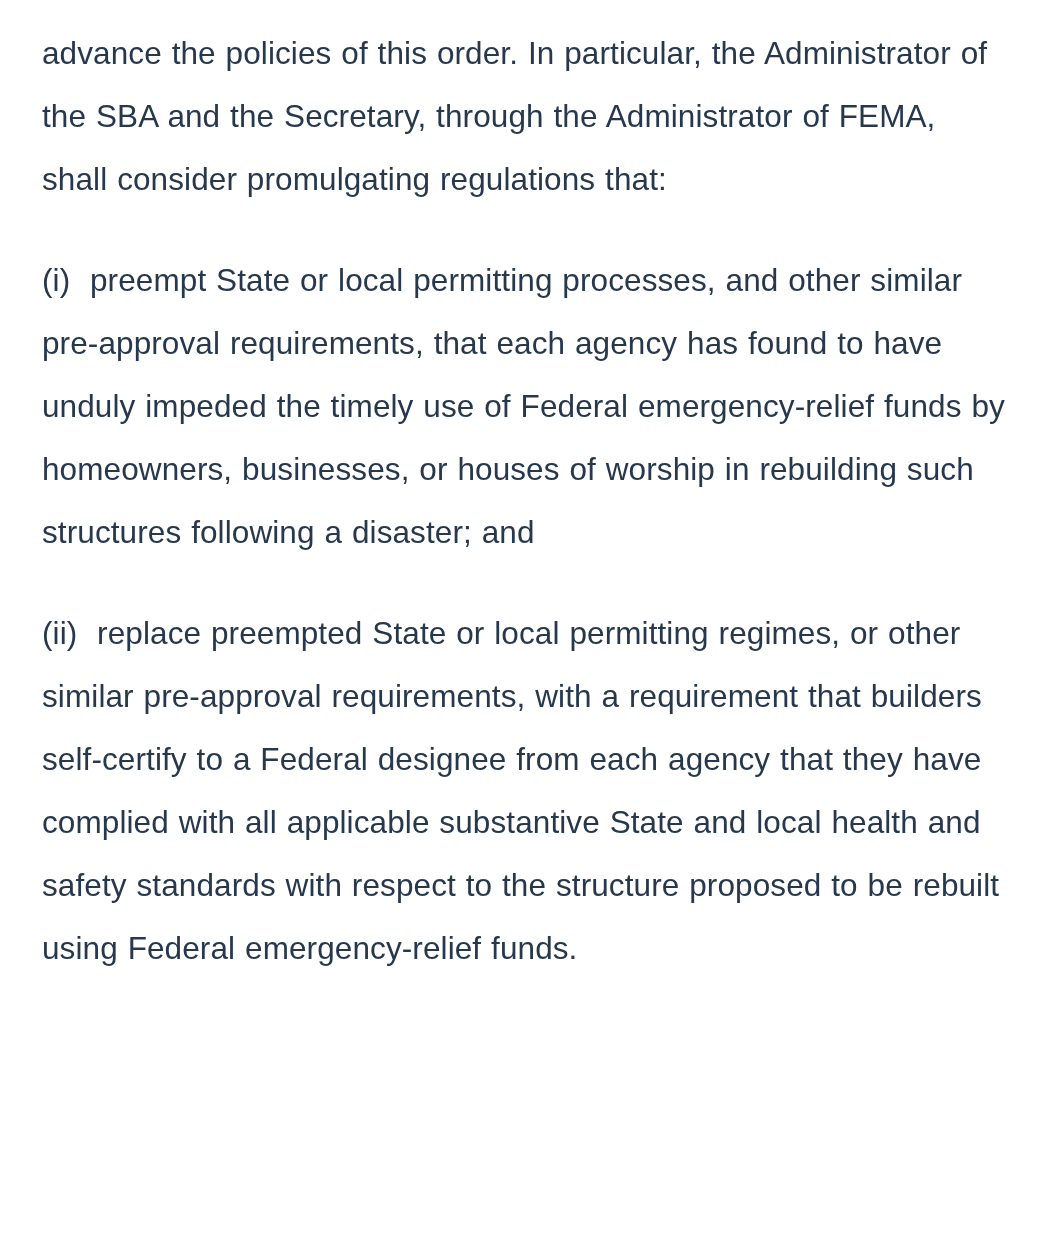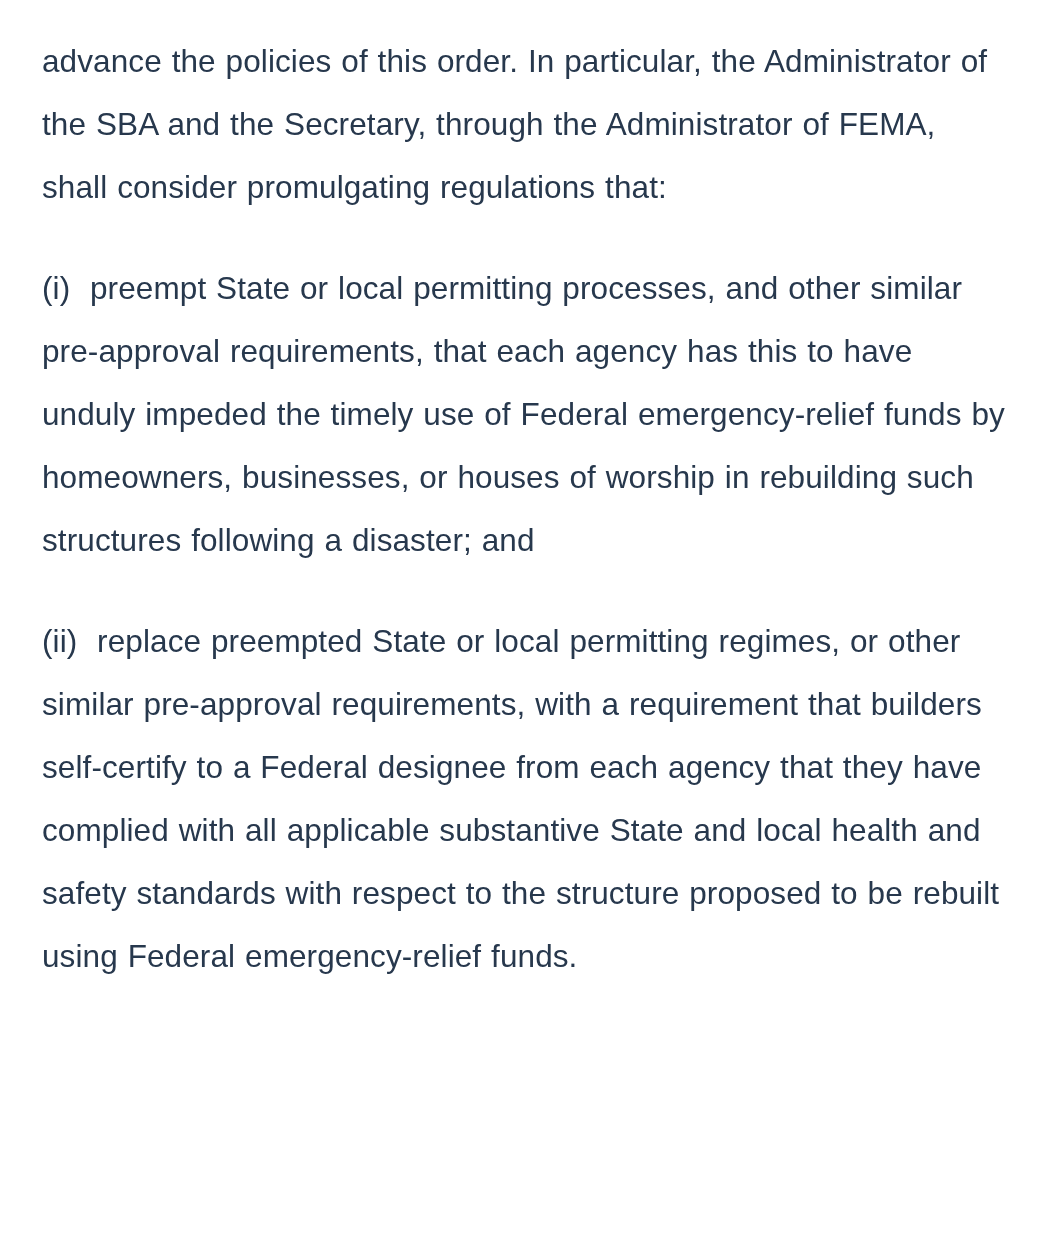--- a/index.html
+++ b/index.html
@@ -31,7 +31,7 @@
     margin-top: 38px;
   }
   .para.first {
-    margin-top: 12px;
+    margin-top: 4px;
     padding-top: 18px;
   }
   .marker {

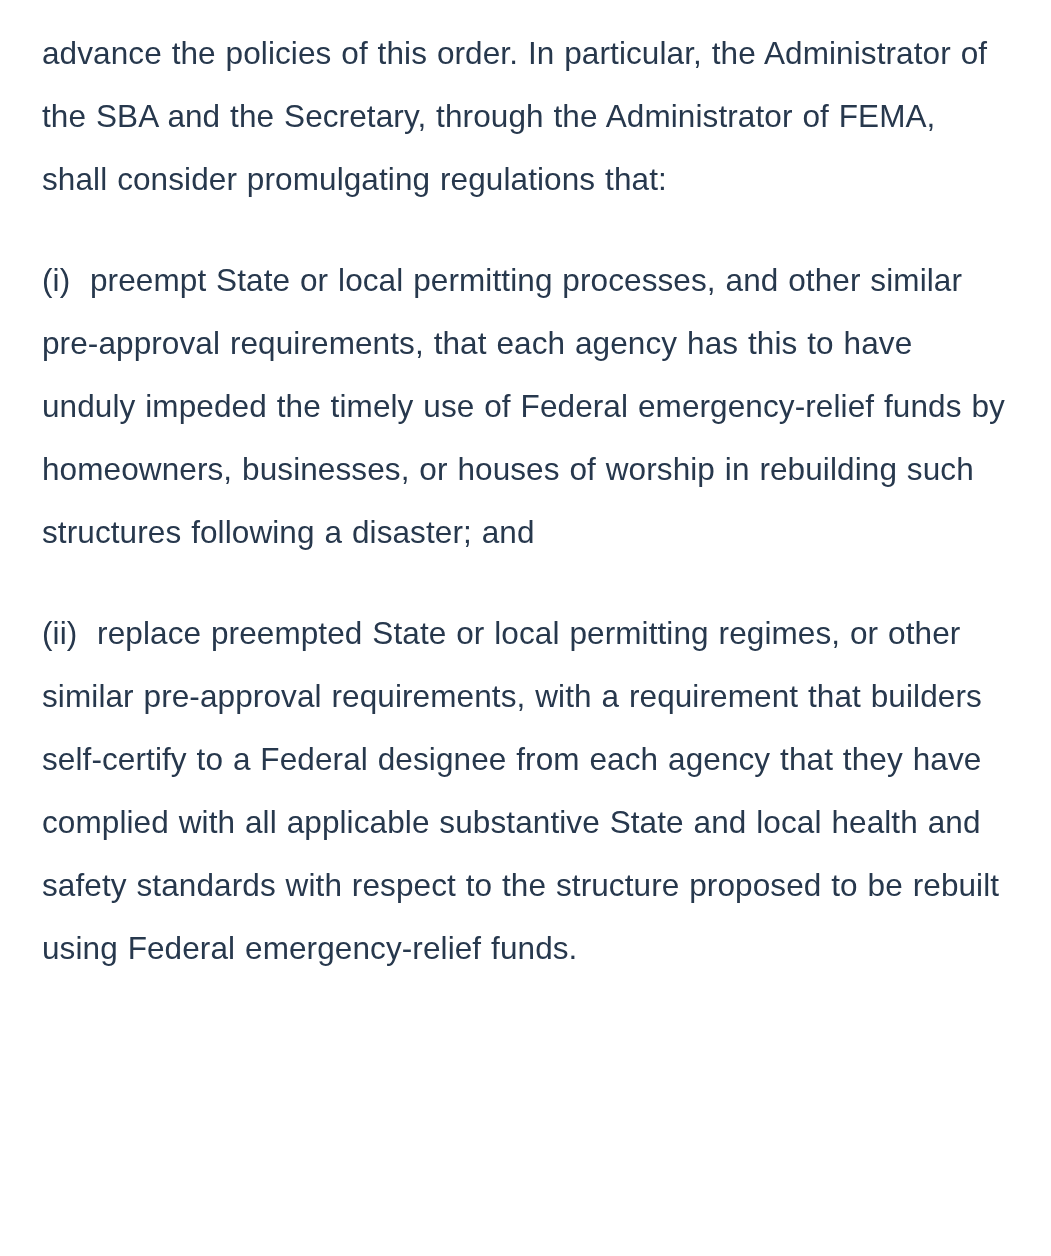--- a/index.html
+++ b/index.html
@@ -48,7 +48,7 @@
   </p>
 
   <p class="para">
-    <span class="marker">(i)  </span><span>preempt State or local permitting processes, and other similar pre-approval requirements, that each agency has this to have unduly impeded the timely use of Federal emergency-relief funds by homeowners, businesses, or houses of worship in rebuilding such structures following a disaster; and</span>
+    <span class="marker">(i)  </span><span>preempt State or local permitting processes, and other similar pre-approval requirements, that each agency has found to have unduly impeded the timely use of Federal emergency-relief funds by homeowners, businesses, or houses of worship in rebuilding such structures following a disaster; and</span>
   </p>
 
   <p class="para">

